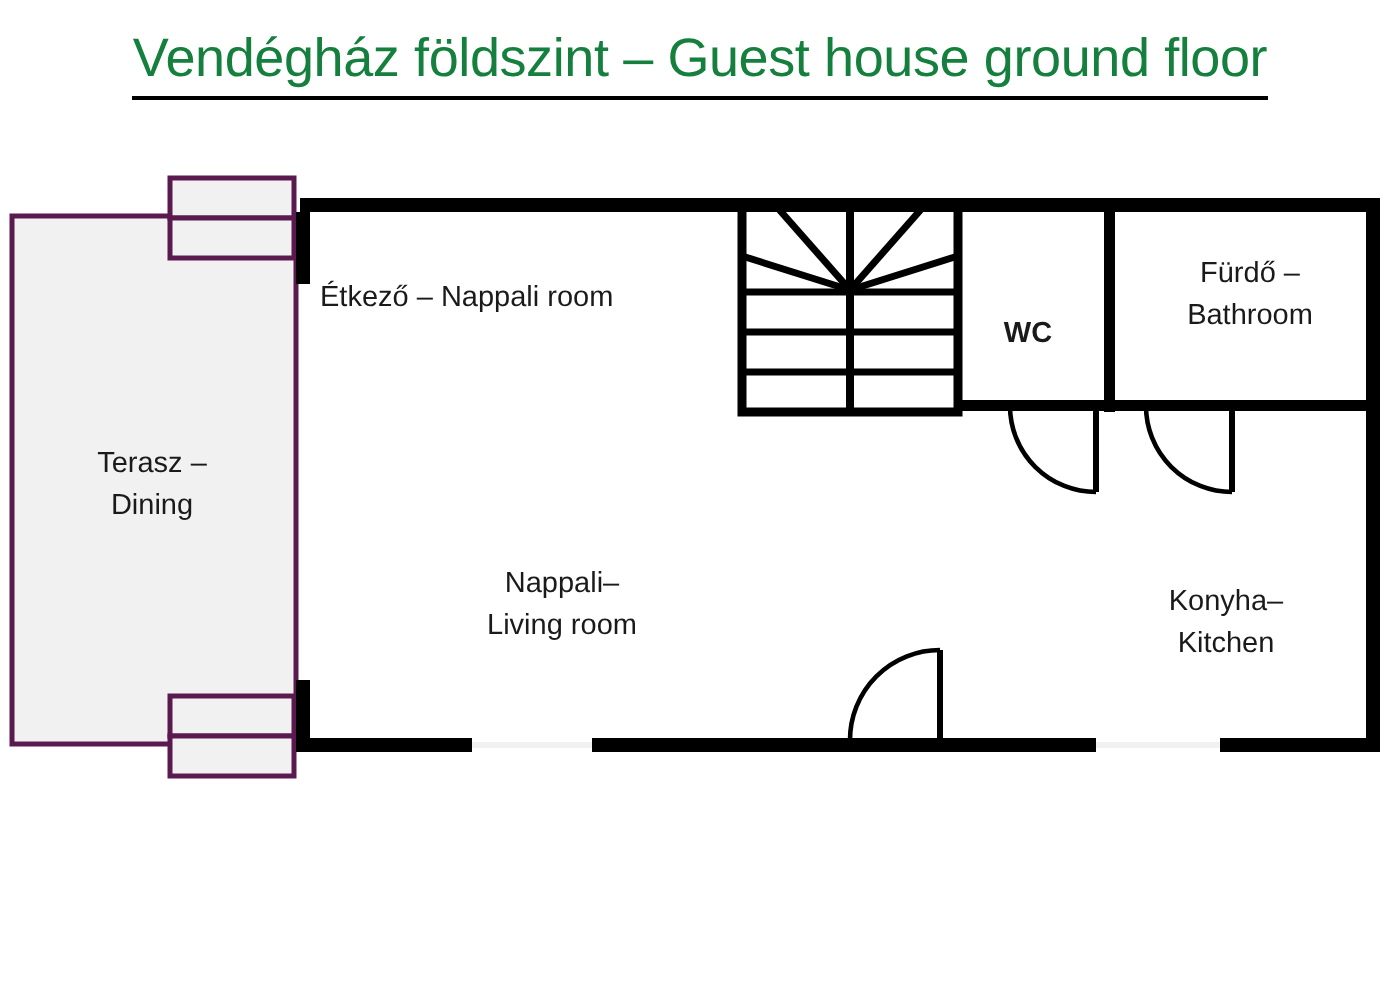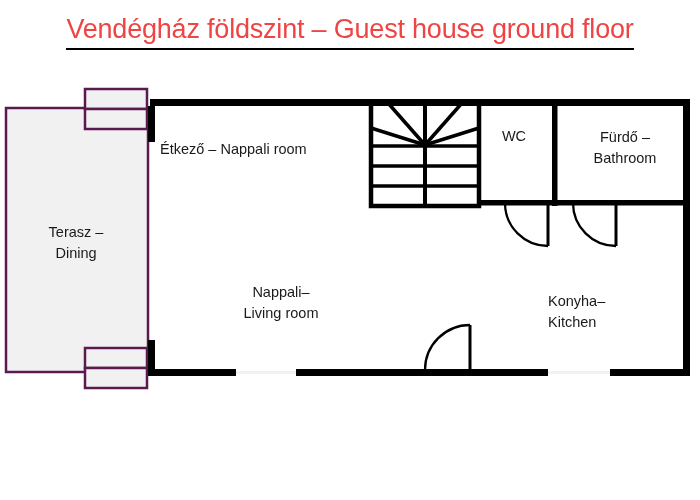--- a/index.html
+++ b/index.html
@@ -32,7 +32,7 @@
     font-size: 27px;
     font-weight: 400;
     letter-spacing: -0.2px;
-    color: #ef4444;
+    color: #15803d;
     white-space: nowrap;
   }
   #plan-title .title-underline {

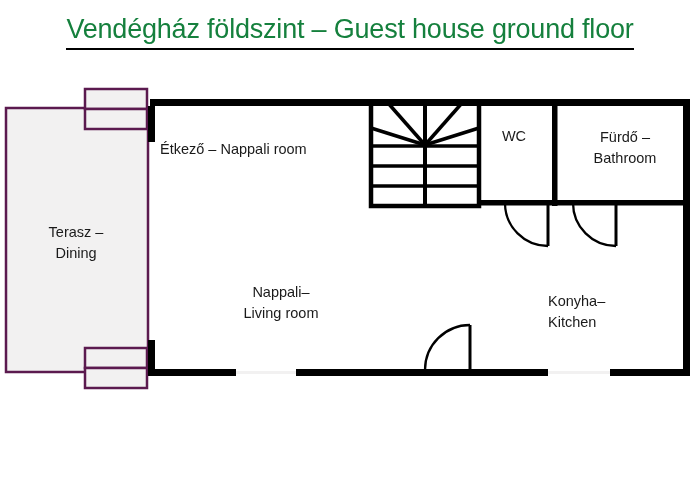--- a/index.html
+++ b/index.html
@@ -63,7 +63,7 @@
   }
   #label-terrace   { left: 18px;  top: 222px; width: 116px; }
   #label-dining    { left: 160px; top: 139px; width: 212px; text-align: left; }
-  #label-wc        { left: 478px; top: 126px; width: 72px; }
+  #label-wc        { left: 478px; top: 157px; width: 72px; font-weight: bold; }
   #label-bathroom  { left: 560px; top: 127px; width: 130px; }
   #label-living    { left: 196px; top: 282px; width: 170px; }
   #label-kitchen   { left: 548px; top: 291px; width: 130px; text-align: left; }

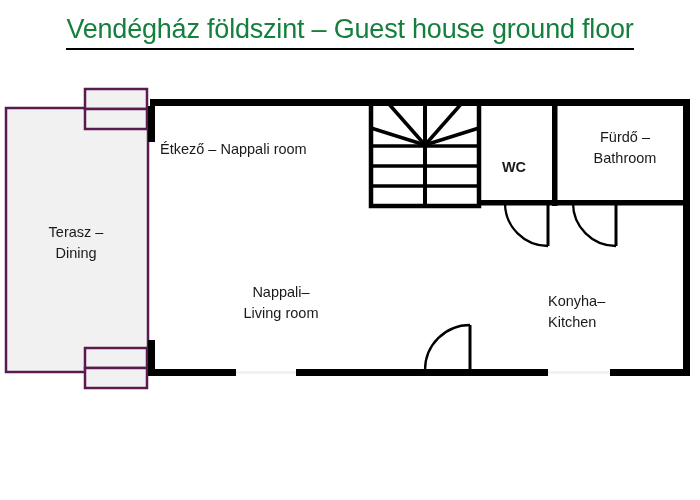--- a/index.html
+++ b/index.html
@@ -66,7 +66,7 @@
   #label-wc        { left: 478px; top: 157px; width: 72px; font-weight: bold; }
   #label-bathroom  { left: 560px; top: 127px; width: 130px; }
   #label-living    { left: 196px; top: 282px; width: 170px; }
-  #label-kitchen   { left: 548px; top: 291px; width: 130px; text-align: left; }
+  #label-kitchen   { left: 548px; top: 291px; width: 130px; text-align: center; }
 </style>
 </head>
 <body>

